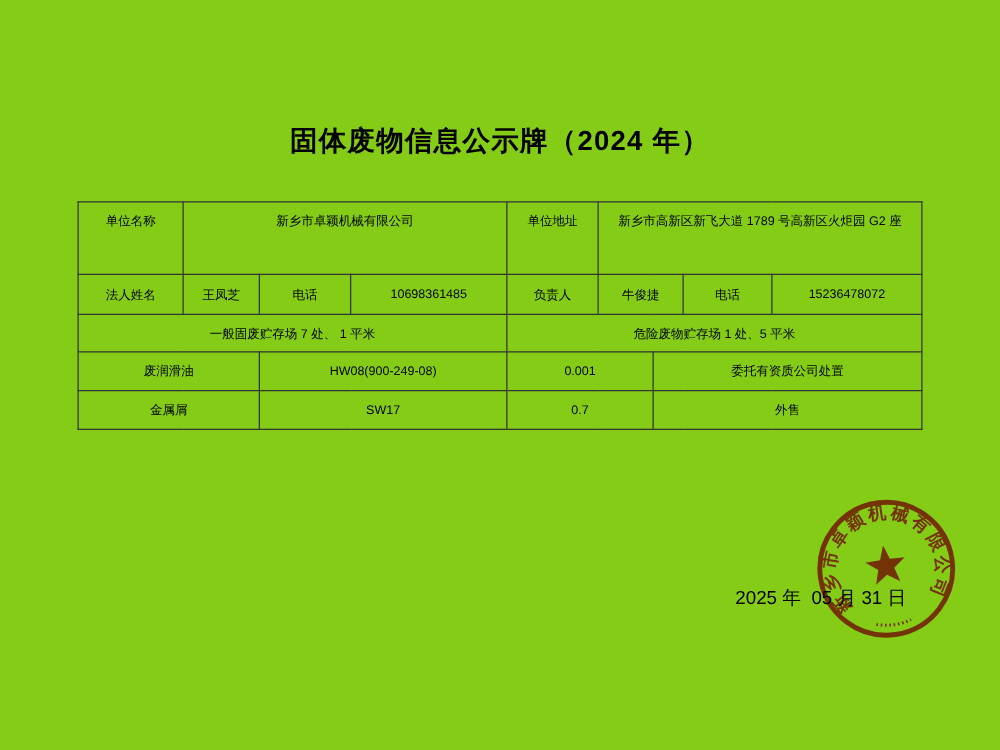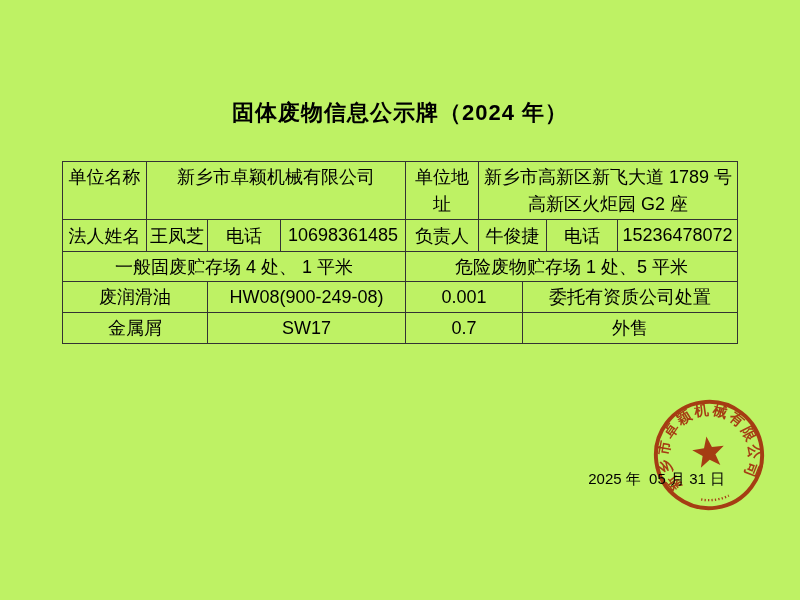--- a/index.html
+++ b/index.html
@@ -4,7 +4,7 @@
 <style>
   html,body{margin:0;padding:0;background:#fff;}
   .page{
-    position:relative;width:800px;height:600px;background:#bef264;
+    position:relative;width:800px;height:600px;background:#84cc16;
     font-family:"Liberation Sans","DejaVu Sans",sans-serif;color:#000;overflow:hidden;
   }
   .title{

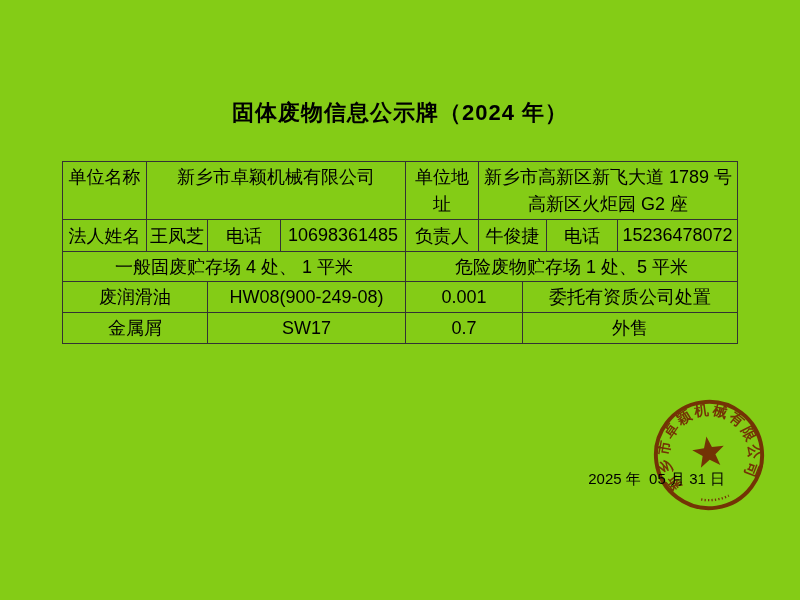--- a/index.html
+++ b/index.html
@@ -14,7 +14,7 @@
   table.info{
     position:absolute;left:62px;top:161px;width:676px;
     border-collapse:collapse;table-layout:fixed;
-    font-size:18px;color:#000;
+    font-size:10px;color:#000;
   }
   table.info td{
     border:1px solid #333;text-align:center;vertical-align:middle;

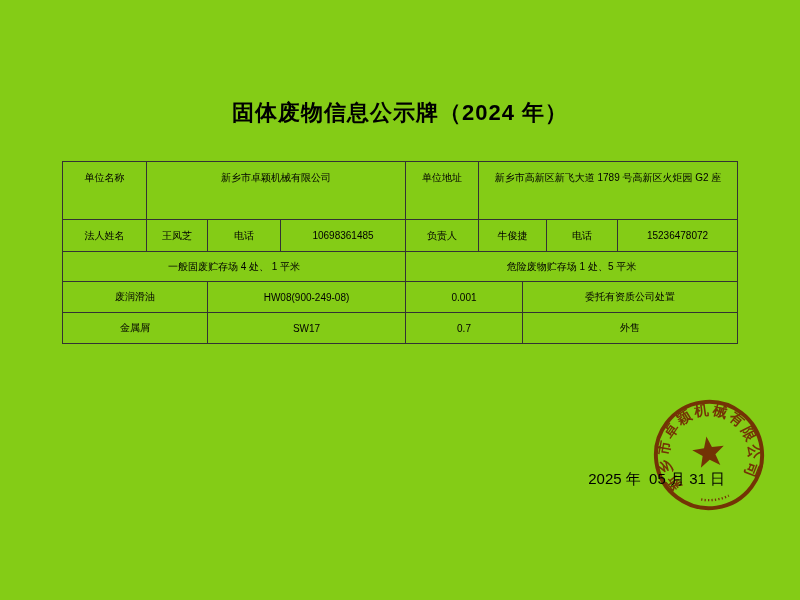--- a/index.html
+++ b/index.html
@@ -77,7 +77,7 @@
       <td>15236478072</td>
     </tr>
     <tr class="r3">
-      <td colspan="4">一般固废贮存场 4 处、 1 平米</td>
+      <td colspan="4">一般固废贮存场 7 处、 1 平米</td>
       <td colspan="5">危险废物贮存场 1 处、5 平米</td>
     </tr>
     <tr class="rd">

